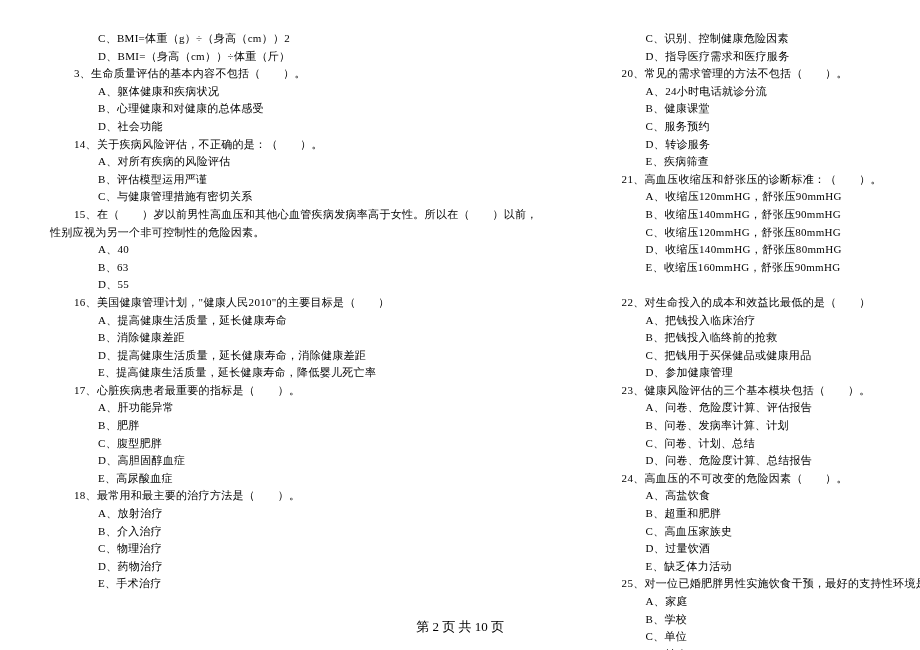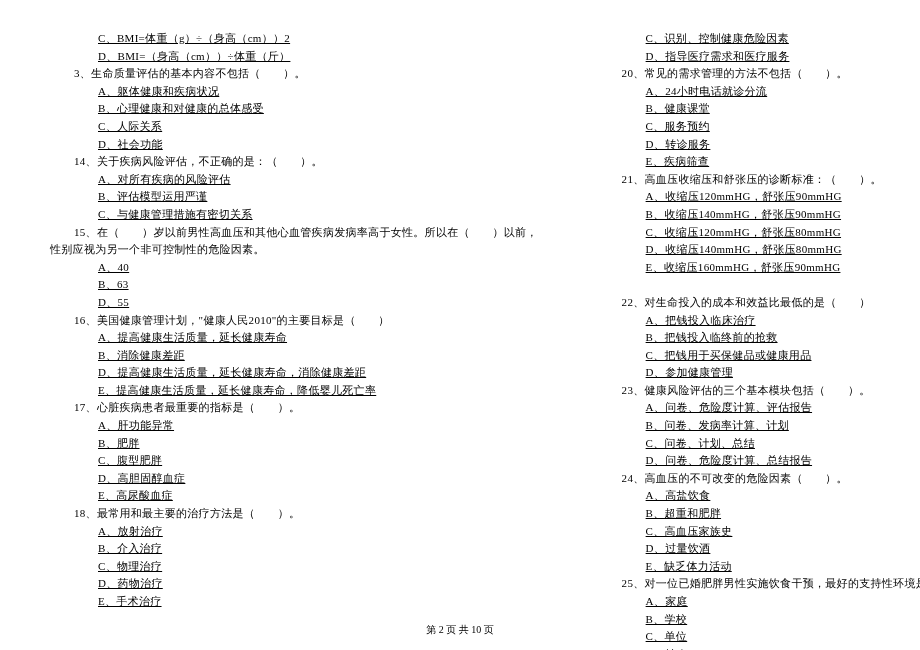--- a/index.html
+++ b/index.html
@@ -25,7 +25,7 @@
       white-space: nowrap;
       letter-spacing: 0.3px;
     }
-    .indent1 { padding-left: 48px; text-decoration: underline; }
+    .indent1 { padding-left: 48px; }
     .indent2 { padding-left: 24px; }
     .footer {
       position: absolute;

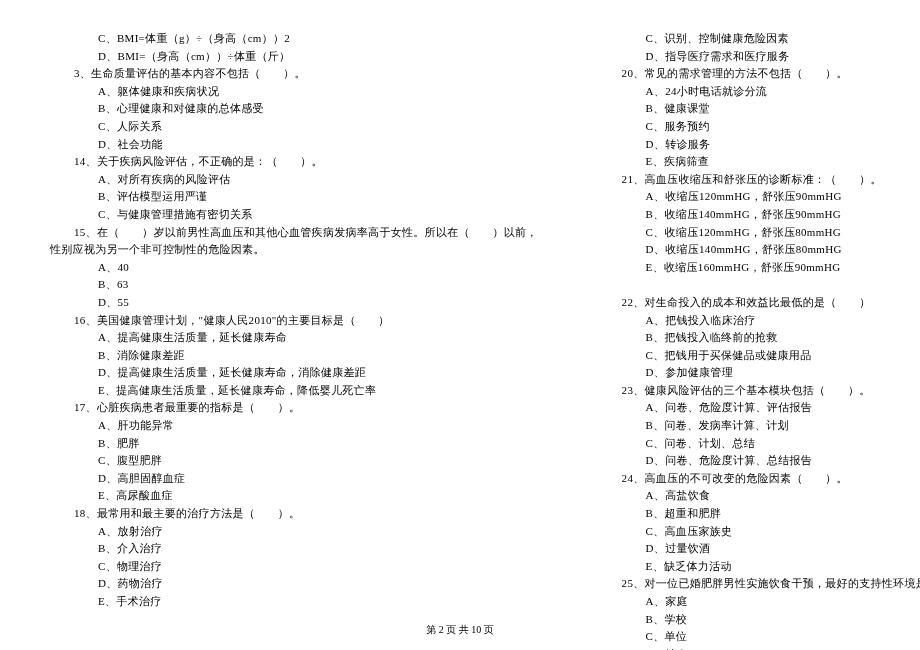--- a/index.html
+++ b/index.html
@@ -46,7 +46,6 @@
       <div class="line indent2">3、生命质量评估的基本内容不包括（　　）。</div>
       <div class="line indent1">A、躯体健康和疾病状况</div>
       <div class="line indent1">B、心理健康和对健康的总体感受</div>
-      <div class="line indent1">C、人际关系</div>
       <div class="line indent1">D、社会功能</div>
       <div class="line indent2">14、关于疾病风险评估，不正确的是：（　　）。</div>
       <div class="line indent1">A、对所有疾病的风险评估</div>

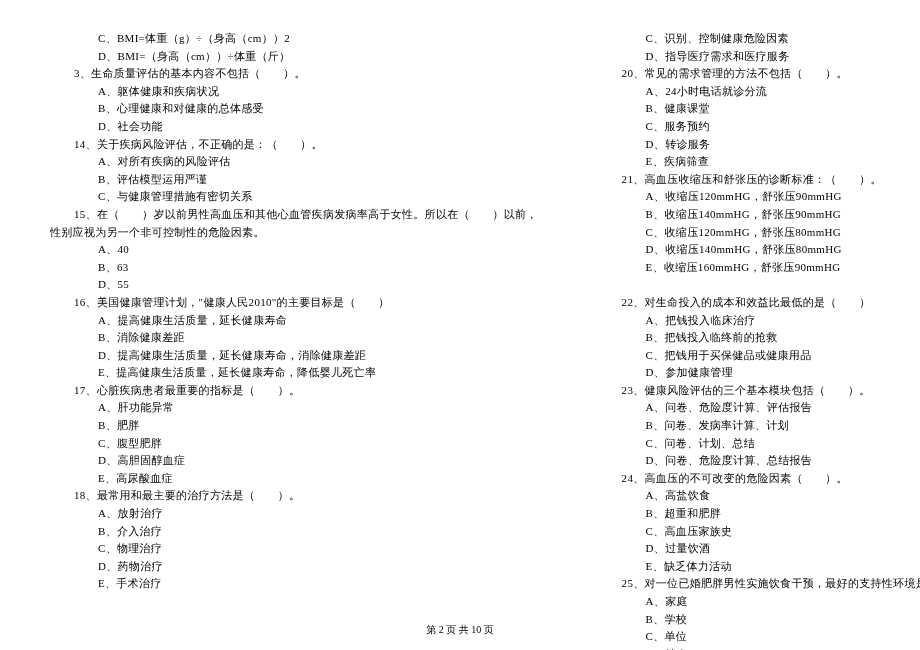--- a/index.html
+++ b/index.html
@@ -33,7 +33,7 @@
       left: 0;
       right: 0;
       text-align: center;
-      font-size: 10px;
+      font-size: 13px;
     }
   </style>
 </head>

